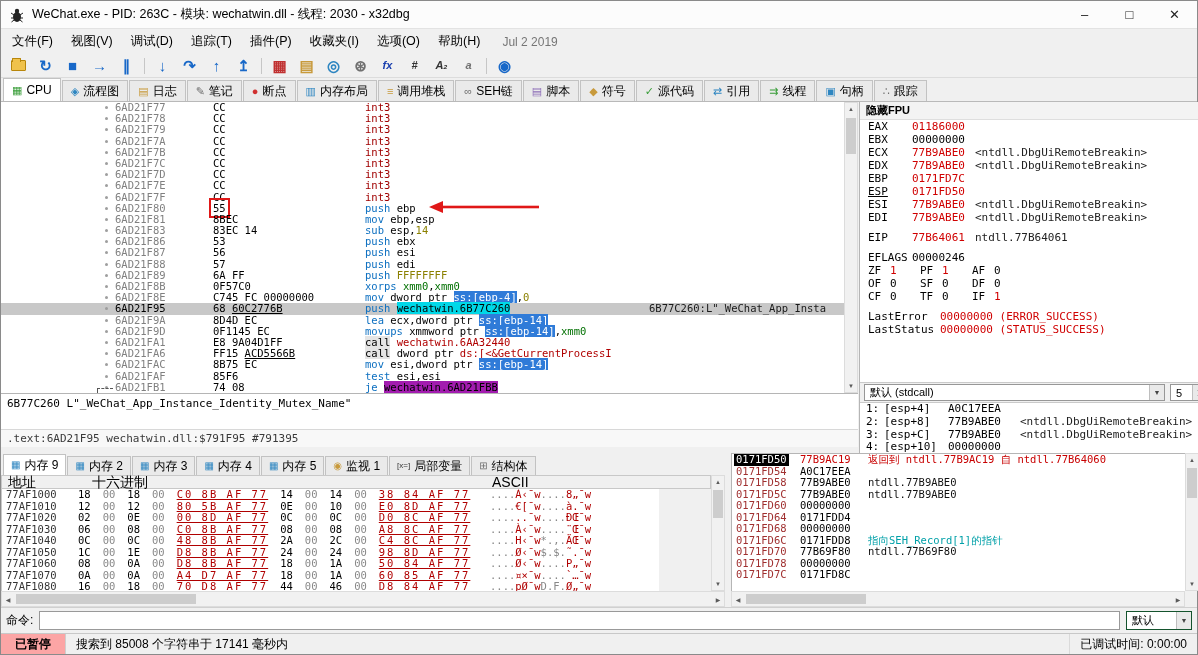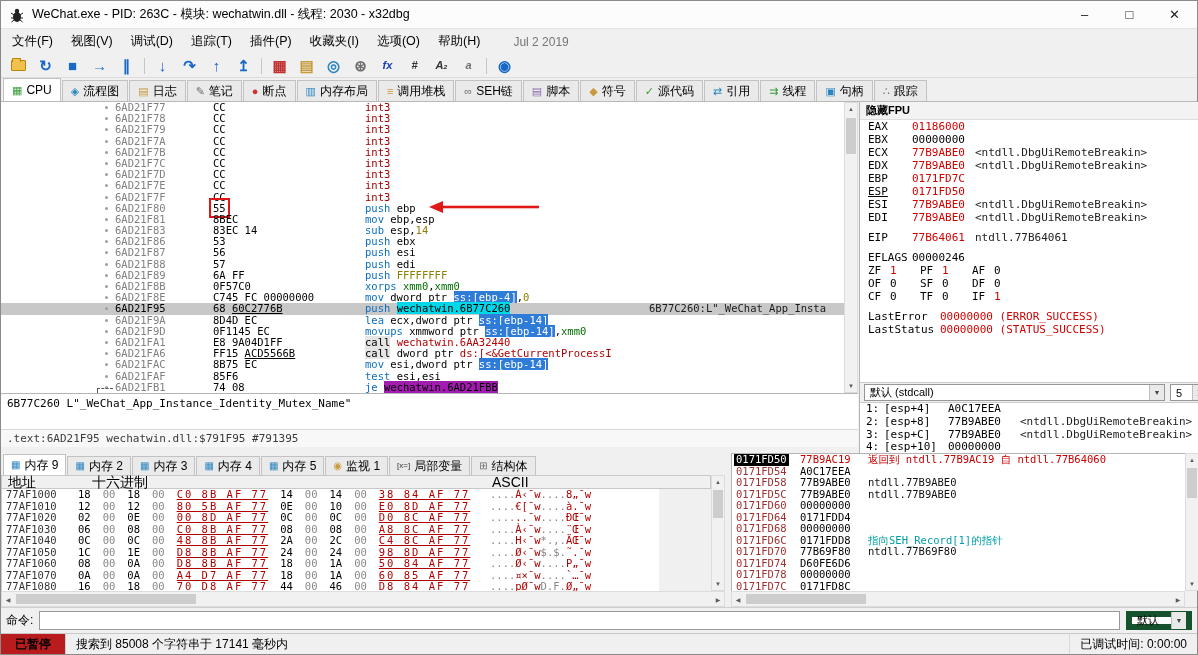--- a/index.html
+++ b/index.html
@@ -14,7 +14,7 @@
 
 .menubar{position:absolute;left:0;top:28px;right:0;height:25px;background:#F0F0F0;display:flex;align-items:center;padding-left:2px}
 .menu-item{padding:4px 9px;font-size:12.5px}
-.build-date{color:#767676;margin-left:24px;font-size:12px}
+.build-date{color:#767676;margin-left:13px;font-size:12px}
 
 .toolbar{position:absolute;left:0;top:53px;right:0;height:24px;background:#F0F0F0;display:flex;align-items:center;padding-left:4px;border-bottom:1px solid #DCDCDC}
 .tbtn{width:27px;height:22px;display:flex;align-items:center;justify-content:center}

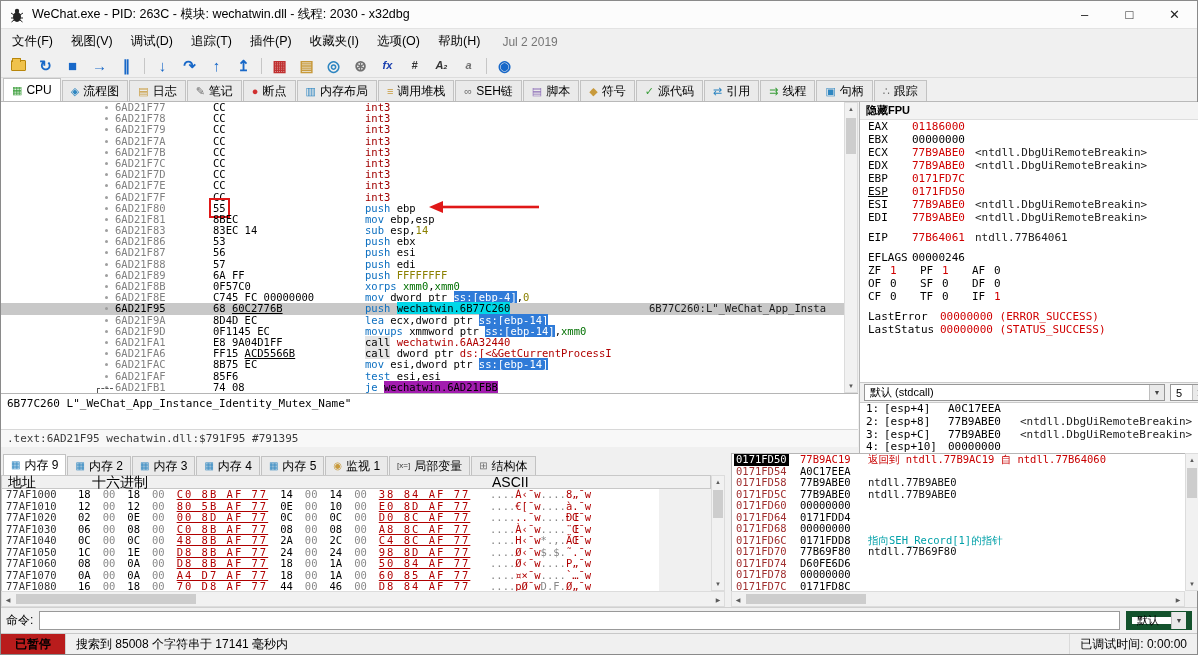--- a/index.html
+++ b/index.html
@@ -452,7 +452,6 @@
       <div class="strow"><span class="staddr">0171FD68</span><span class="stval">00000000</span></div>
       <div class="strow"><span class="staddr">0171FD6C</span><span class="stval">0171FDD8</span><span class="stcomm teal">指向SEH_Record[1]的指针</span></div>
       <div class="strow"><span class="staddr">0171FD70</span><span class="stval">77B69F80</span><span class="stcomm">ntdll.77B69F80</span></div>
-      <div class="strow"><span class="staddr">0171FD74</span><span class="stval">D60FE6D6</span></div>
       <div class="strow"><span class="staddr">0171FD78</span><span class="stval">00000000</span></div>
       <div class="strow"><span class="staddr">0171FD7C</span><span class="stval">0171FD8C</span></div>
     </div>

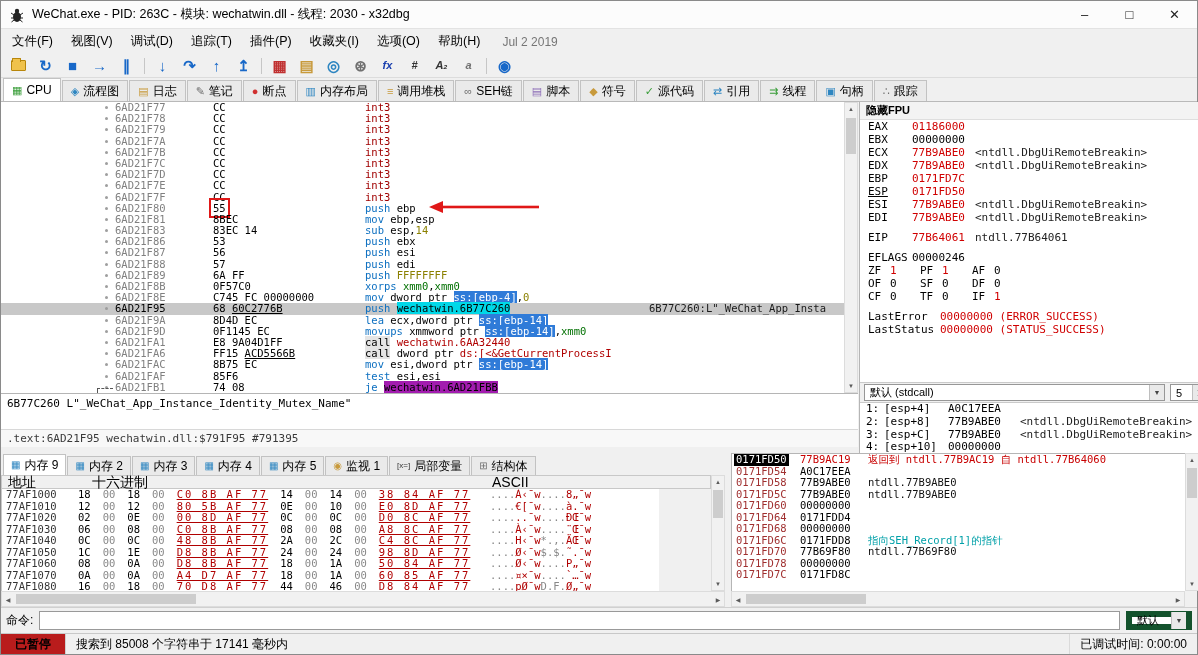--- a/index.html
+++ b/index.html
@@ -122,7 +122,7 @@
 
 .cmdbar{position:absolute;left:0;top:606px;right:0;height:26px;background:#F0F0F0;border-top:1px solid #D0D0D0;display:flex;align-items:center;padding:0 5px;gap:6px}
 .cmdinput{flex:1;height:19px;border:1px solid #999;background:#FFF;font-family:"DejaVu Sans Mono",monospace;font-size:11px;padding:0 4px;outline:none}
-.cmdcombo{width:66px;height:19px;background:#FFF;border:6px solid #14532d;display:flex;align-items:center;font-size:11px;padding-left:5px}
+.cmdcombo{width:66px;height:19px;background:#FFF;border:1px solid #14532d;display:flex;align-items:center;font-size:11px;padding-left:5px}
 .cmdcombo .arrowbox{margin-left:auto;width:15px;height:17px;background:#E9E9E9;border-left:1px solid #BEBEBE;display:flex;align-items:center;justify-content:center;font-size:7px;color:#444}
 
 .statusbar{position:absolute;left:0;top:632px;right:0;bottom:0;background:#F0F0F0;border-top:1px solid #C8C8C8;display:flex;align-items:stretch;font-size:12px}

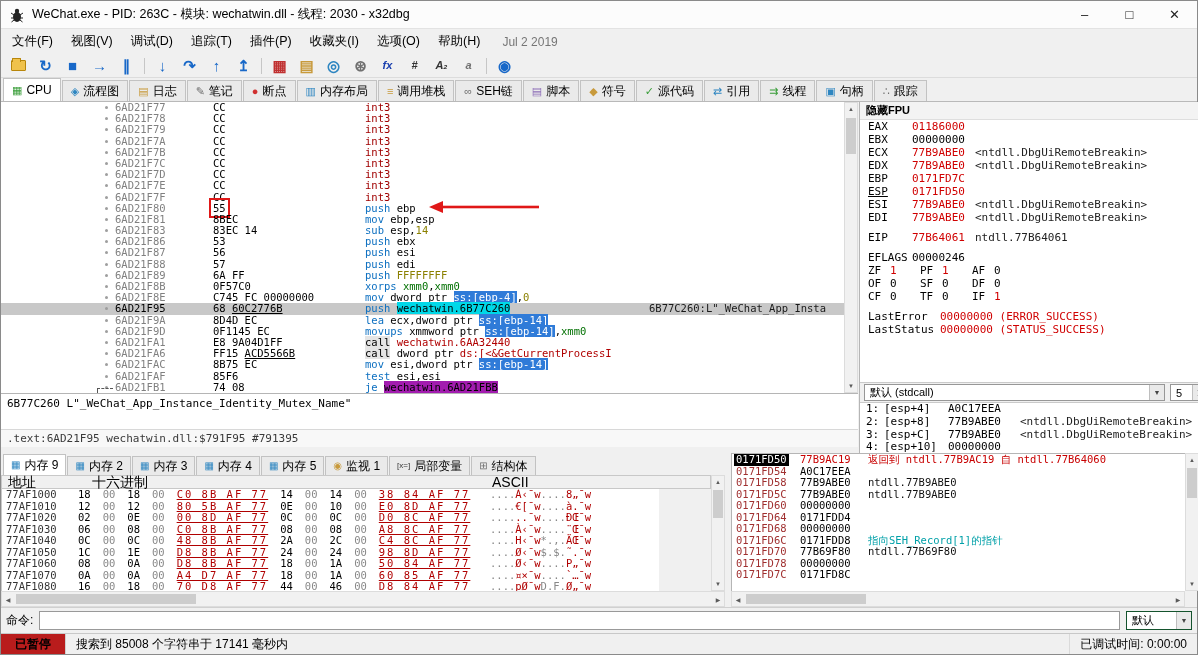--- a/index.html
+++ b/index.html
@@ -126,7 +126,7 @@
 .cmdcombo .arrowbox{margin-left:auto;width:15px;height:17px;background:#E9E9E9;border-left:1px solid #BEBEBE;display:flex;align-items:center;justify-content:center;font-size:7px;color:#444}
 
 .statusbar{position:absolute;left:0;top:632px;right:0;bottom:0;background:#F0F0F0;border-top:1px solid #C8C8C8;display:flex;align-items:stretch;font-size:12px}
-.paused{background:#b91c1c;display:flex;align-items:center;padding:0 14px;font-weight:bold;border-right:1px solid #CFCFCF}
+.paused{background:#fca5a5;display:flex;align-items:center;padding:0 14px;font-weight:bold;border-right:1px solid #CFCFCF}
 .stmsg{display:flex;align-items:center;padding:0 10px;border-right:1px solid #DADADA;flex:1}
 .sttime{display:flex;align-items:center;padding:0 10px}
 

